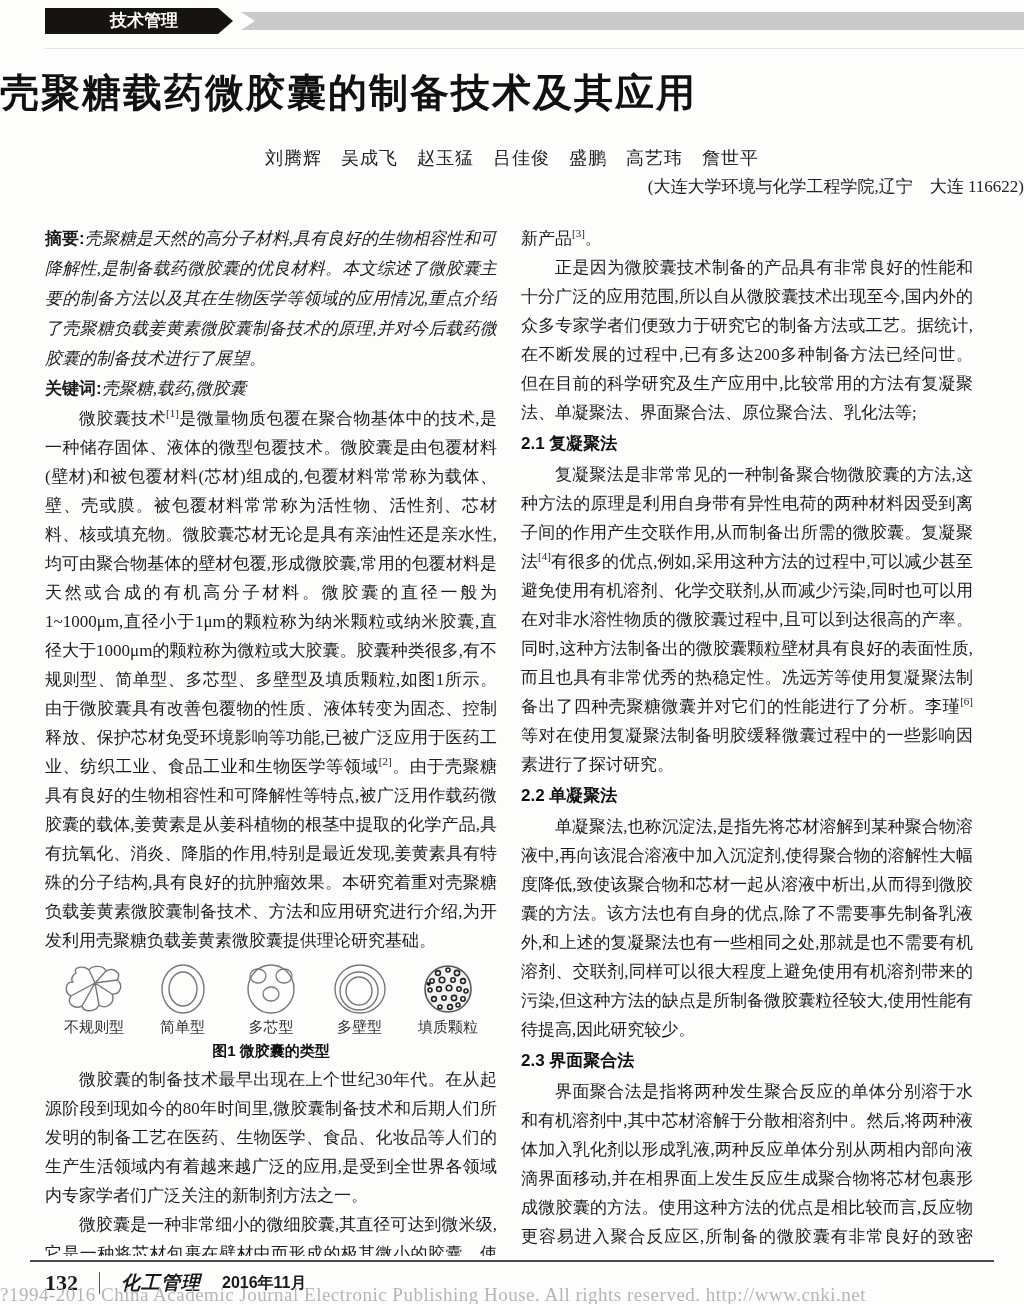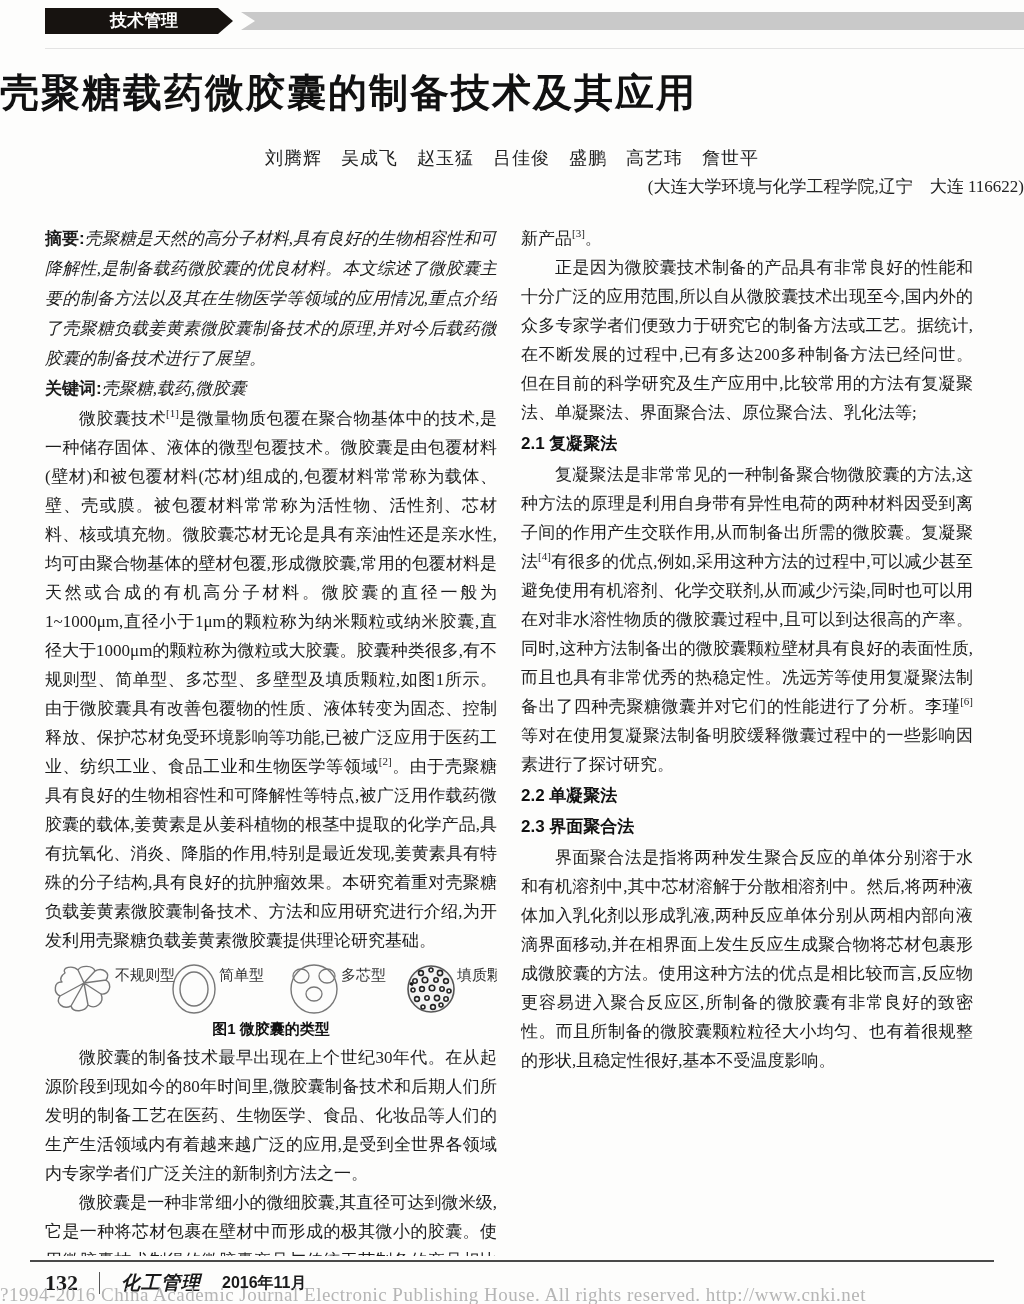--- a/index.html
+++ b/index.html
@@ -200,6 +200,7 @@
       <p class="indent">复凝聚法是非常常见的一种制备聚合物微胶囊的方法,这种方法的原理是利用自身带有异性电荷的两种材料因受到离子间的作用产生交联作用,从而制备出所需的微胶囊。复凝聚法<sup>[4]</sup>有很多的优点,例如,采用这种方法的过程中,可以减少甚至避免使用有机溶剂、化学交联剂,从而减少污染,同时也可以用在对非水溶性物质的微胶囊过程中,且可以到达很高的产率。同时,这种方法制备出的微胶囊颗粒壁材具有良好的表面性质,而且也具有非常优秀的热稳定性。冼远芳等使用复凝聚法制备出了四种壳聚糖微囊并对它们的性能进行了分析。李瑾<sup>[6]</sup>等对在使用复凝聚法制备明胶缓释微囊过程中的一些影响因素进行了探讨研究。</p>
 
       <div class="h2">2.2 单凝聚法</div>
+      <p class="indent">单凝聚法,也称沉淀法,是指先将芯材溶解到某种聚合物溶液中,再向该混合溶液中加入沉淀剂,使得聚合物的溶解性大幅度降低,致使该聚合物和芯材一起从溶液中析出,从而得到微胶囊的方法。该方法也有自身的优点,除了不需要事先制备乳液外,和上述的复凝聚法也有一些相同之处,那就是也不需要有机溶剂、交联剂,同样可以很大程度上避免使用有机溶剂带来的污染,但这种方法的缺点是所制备微胶囊粒径较大,使用性能有待提高,因此研究较少。</p>
 
       <div class="h2">2.3 界面聚合法</div>
       <p class="indent">界面聚合法是指将两种发生聚合反应的单体分别溶于水和有机溶剂中,其中芯材溶解于分散相溶剂中。然后,将两种液体加入乳化剂以形成乳液,两种反应单体分别从两相内部向液滴界面移动,并在相界面上发生反应生成聚合物将芯材包裹形成微胶囊的方法。使用这种方法的优点是相比较而言,反应物更容易进入聚合反应区,所制备的微胶囊有非常良好的致密性。而且所制备的微胶囊颗粒粒径大小均匀、也有着很规整的形状,且稳定性很好,基本不受温度影响。</p>

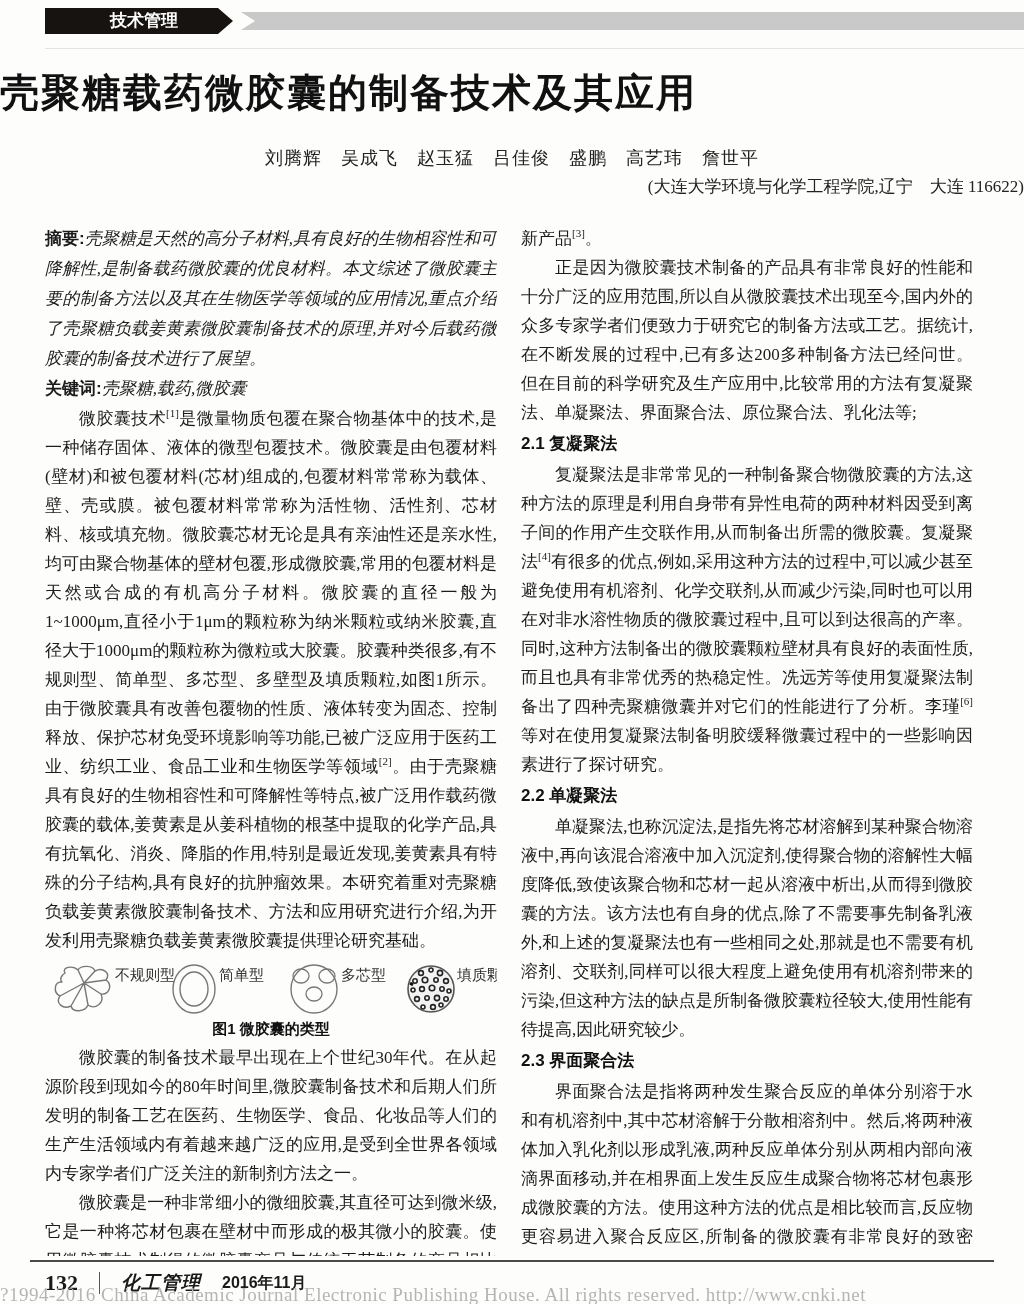--- a/index.html
+++ b/index.html
@@ -69,7 +69,7 @@
   
   .figure{margin:8px 0 4px 0;}
   .fig-row{display:flex;justify-content:space-between;align-items:flex-end;padding:0 6px;}
-  .fig-item{display:flex;width:86px;}
+  .fig-item{display:flex;flex-direction:column;align-items:center;width:86px;}
   .fig-item svg{display:block;}
   .fig-label{font-size:15px;color:#333;margin-top:3px;white-space:nowrap;}
   .fig-caption{

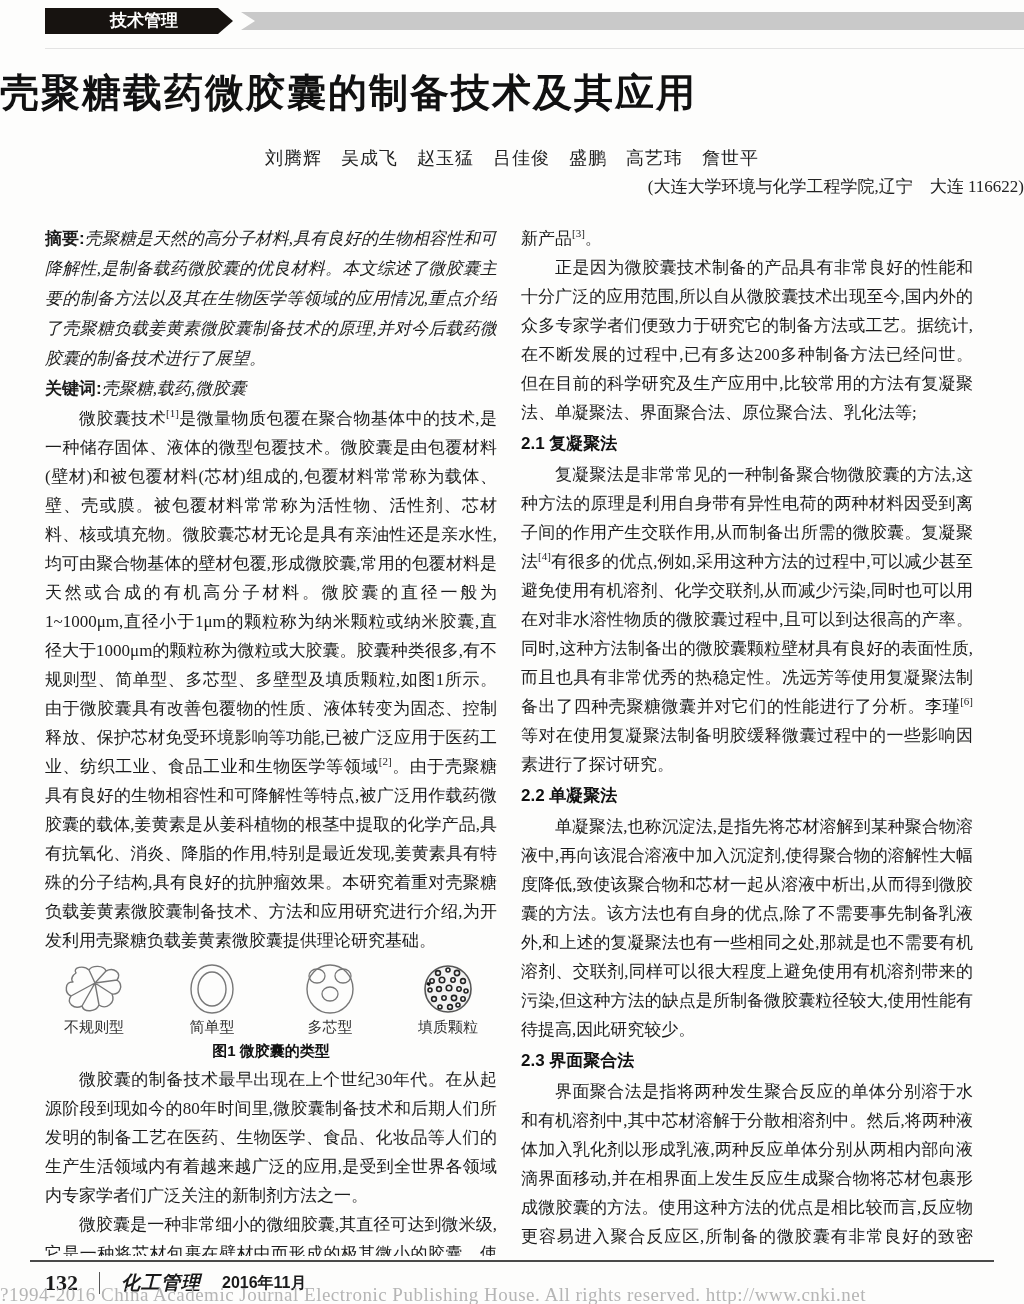--- a/index.html
+++ b/index.html
@@ -152,6 +152,16 @@
               </svg>
             </span>
             <span class="fig-label">多芯型</span>
+          </div>
+          <div class="fig-item">
+            <span>
+              <svg width="58" height="52" viewBox="0 0 58 52">
+                <ellipse cx="29" cy="26" rx="25" ry="24" fill="none" stroke="#777" stroke-width="1.4"></ellipse>
+                <ellipse cx="28" cy="28" rx="19" ry="19" fill="none" stroke="#777" stroke-width="1.4"></ellipse>
+                <ellipse cx="28" cy="28" rx="13" ry="14" fill="none" stroke="#777" stroke-width="1.4"></ellipse>
+              </svg>
+            </span>
+            <span class="fig-label">多壁型</span>
           </div>
           <div class="fig-item">
             <span>

